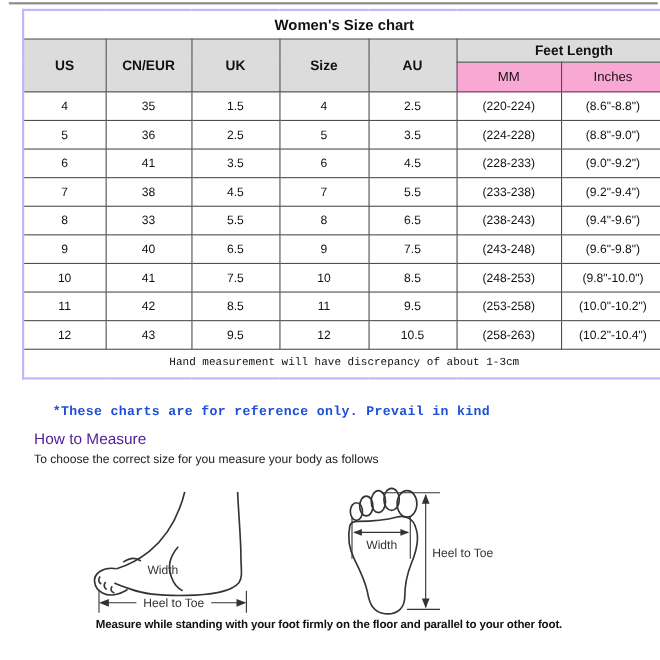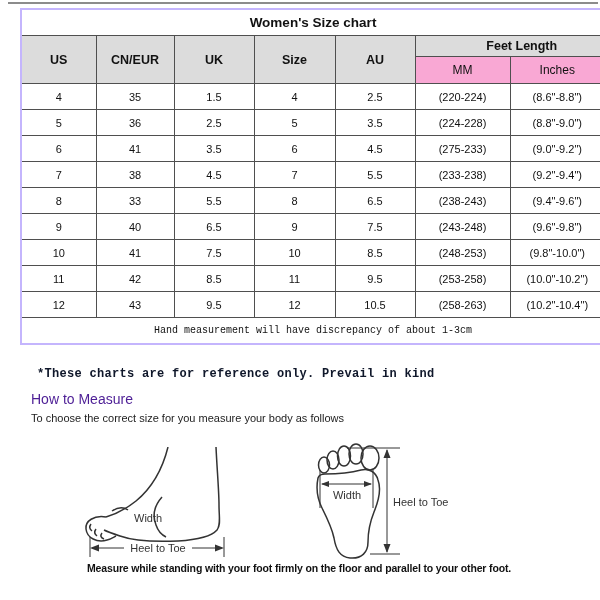--- a/index.html
+++ b/index.html
@@ -107,7 +107,7 @@
         <td>3.5</td>
         <td>6</td>
         <td>4.5</td>
-        <td>(275-233)</td>
+        <td>(228-233)</td>
         <td>(9.0"-9.2")</td>
       </tr>
       <tr>

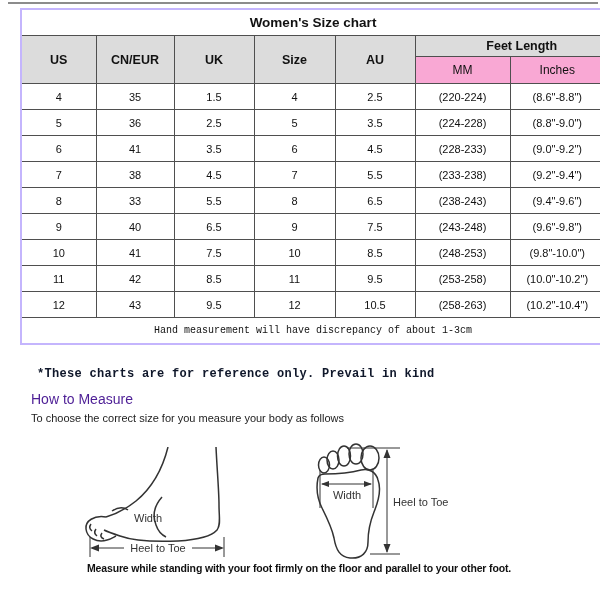--- a/index.html
+++ b/index.html
@@ -27,9 +27,9 @@
     font-weight:normal;letter-spacing:0px;
   }
   .ref-note{
-    position:absolute;left:37px;top:367px;
+    position:absolute;left:48px;top:367px;
     font-family:"Liberation Mono",monospace;font-size:12px;font-weight:bold;
-    letter-spacing:0.3px;color:#0f172a;white-space:nowrap;
+    letter-spacing:0.3px;color:#1d4ed8;white-space:nowrap;
   }
   .howto-title{
     position:absolute;left:31px;top:391px;font-size:14px;color:#4c1d95;white-space:nowrap;

